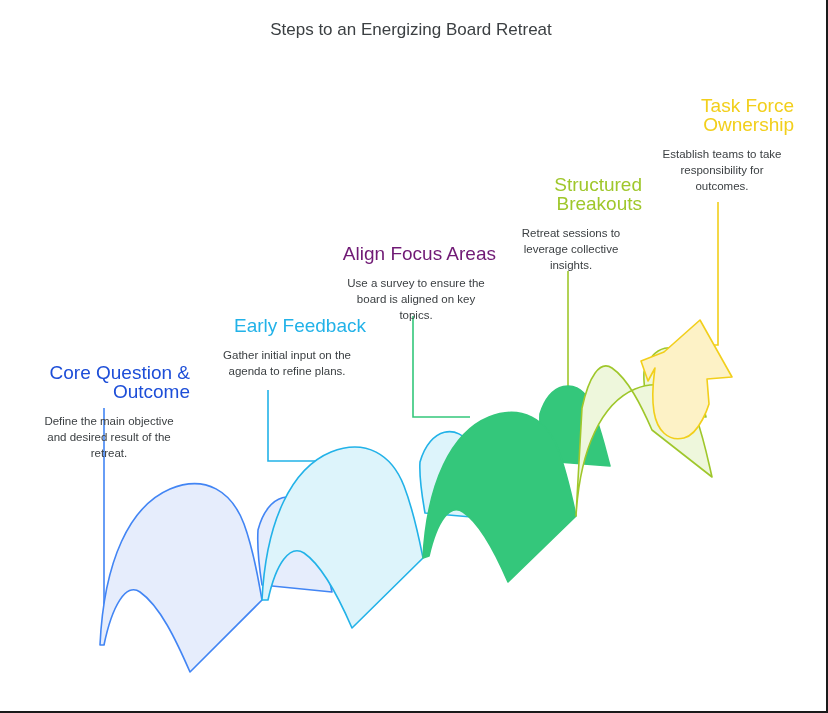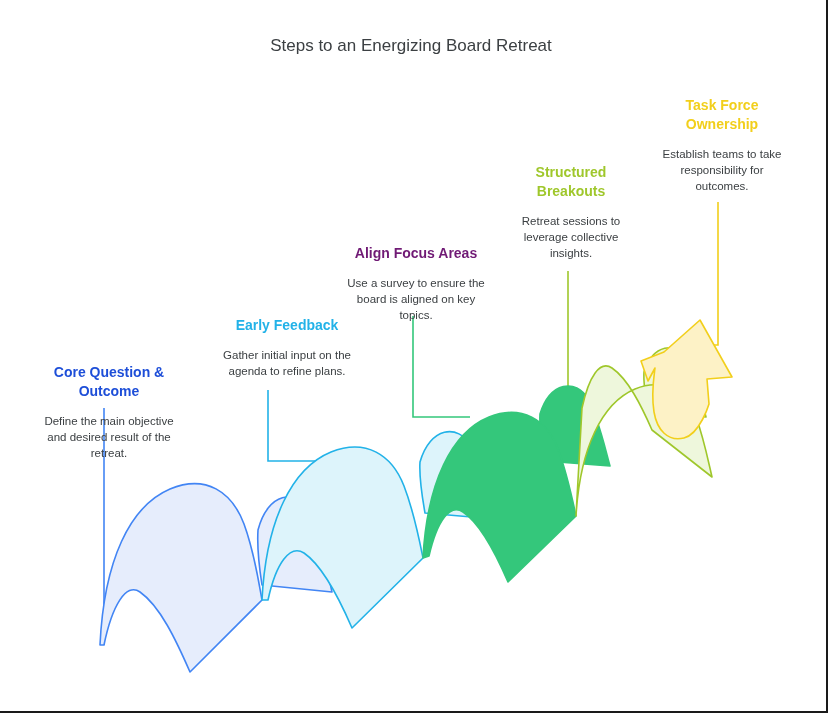--- a/index.html
+++ b/index.html
@@ -16,7 +16,7 @@
   #canvas{position:absolute;inset:0;width:828px;height:713px;}
   .title{
     position:absolute;
-    left:264px; top:34px; width:294px;
+    left:264px; top:18px; width:294px;
     text-align:center;
     font-size:17px;
     line-height:24px;

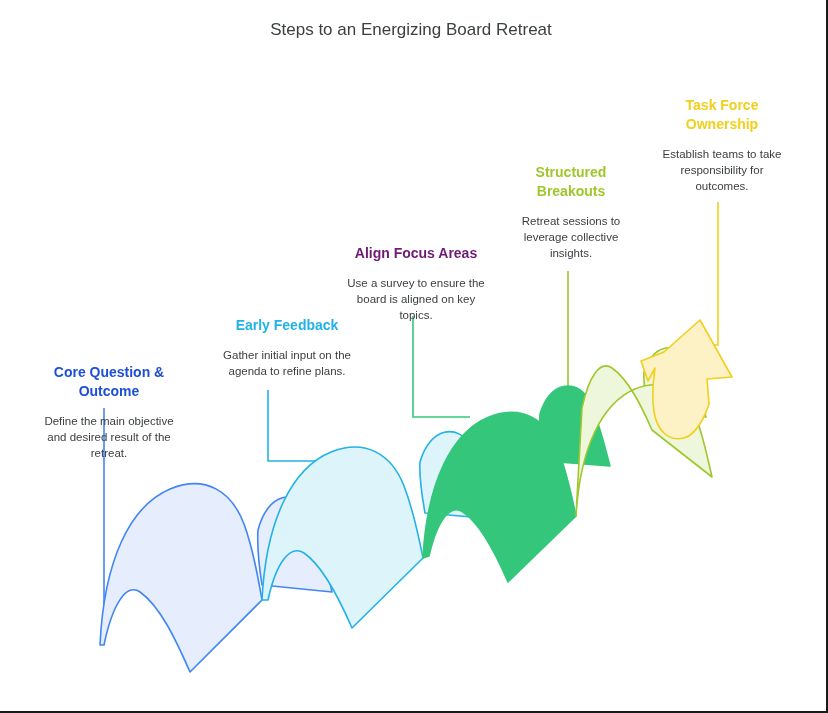--- a/index.html
+++ b/index.html
@@ -25,10 +25,11 @@
   }
   .step{position:absolute;text-align:center;}
   .step .head{
-    font-size:14px;
-    font-weight:bold;
+    font-size:19px;
+    font-weight:normal;
     line-height:19px;
     margin:0 0 12px 0;
+    text-align:right;
   }
   .step .desc{
     font-size:11.5px;

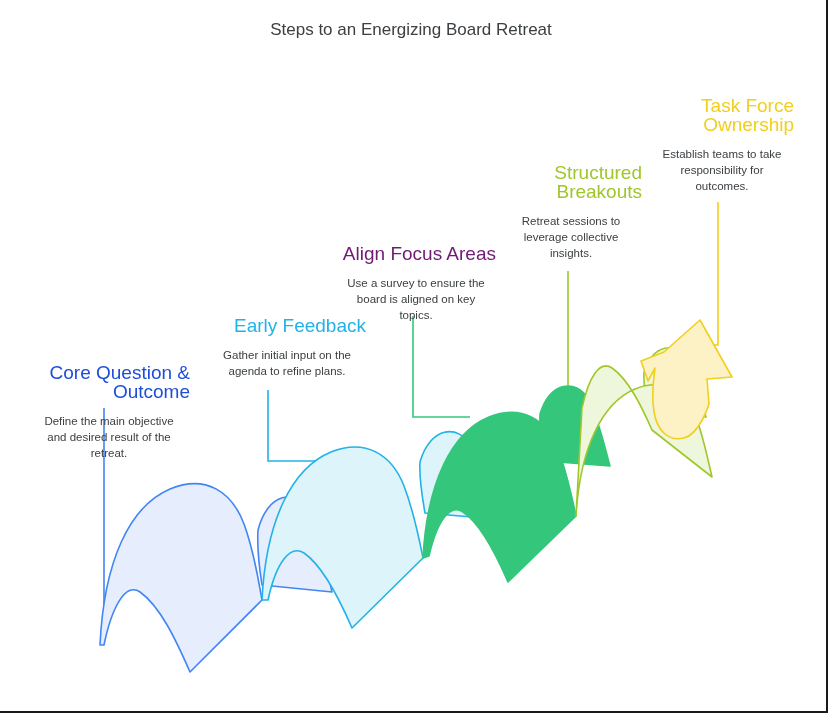--- a/index.html
+++ b/index.html
@@ -41,7 +41,7 @@
   #step-1{left:28px;  top:363px; width:162px;}
   #step-2{left:208px; top:316px; width:158px;}
   #step-3{left:336px; top:244px; width:160px;}
-  #step-4{left:500px; top:163px; width:142px;}
+  #step-4{left:500px; top:175px; width:142px;}
   #step-5{left:650px; top:96px;  width:144px;}
 </style>
 </head>

